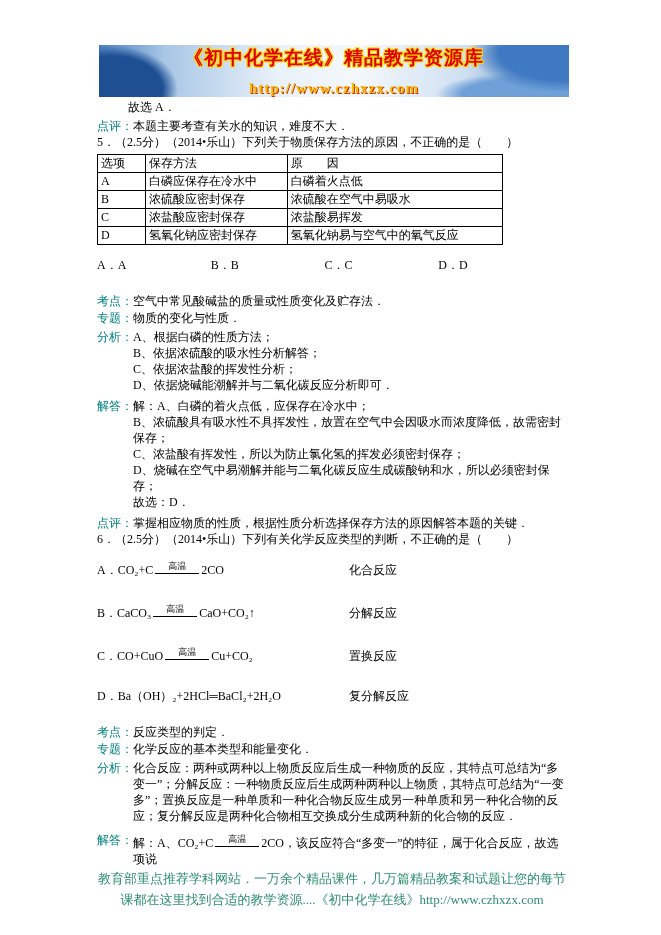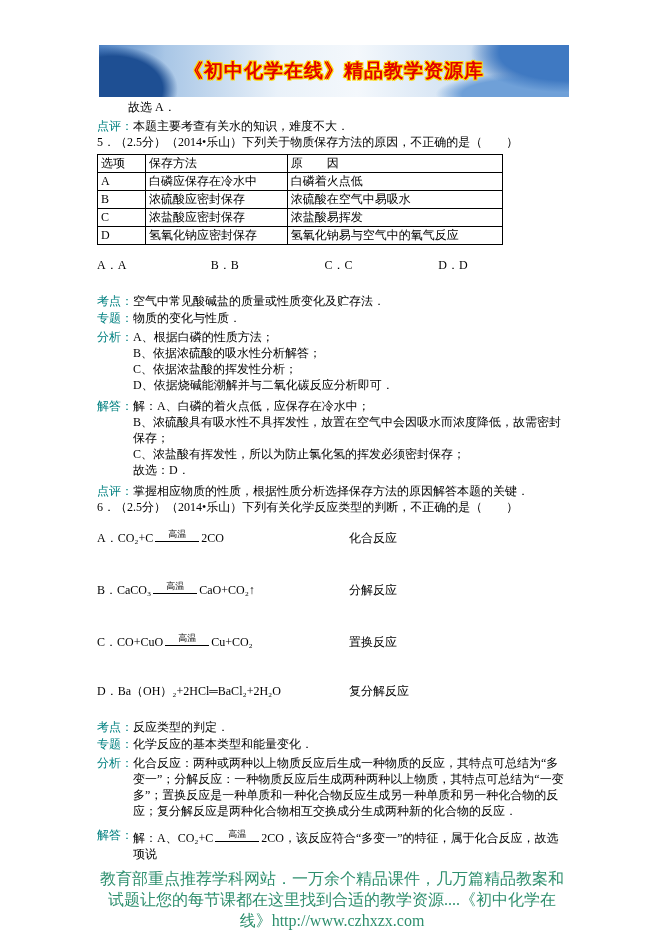--- a/index.html
+++ b/index.html
@@ -56,6 +56,7 @@
 
   <div class="banner">
     <div class="banner-title">《初中化学在线》精品教学资源库</div>
+    <div class="banner-url">http://www.czhxzx.com</div>
   </div>
 
   <div class="content">

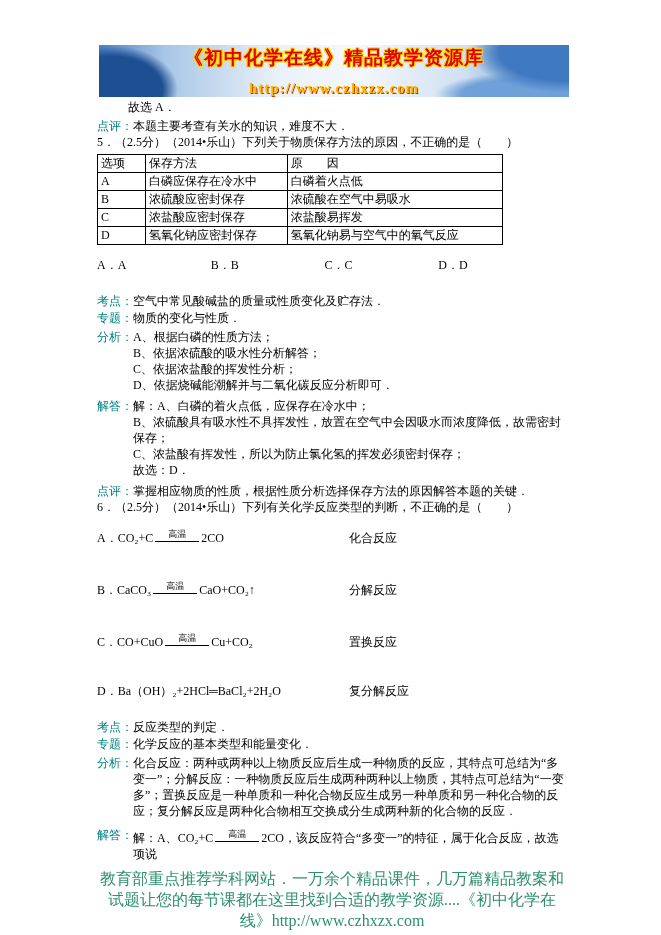--- a/index.html
+++ b/index.html
@@ -131,6 +131,7 @@
         <div>解：A、白磷的着火点低，应保存在冷水中；</div>
         <div>B、浓硫酸具有吸水性不具挥发性，放置在空气中会因吸水而浓度降低，故需密封保存；</div>
         <div>C、浓盐酸有挥发性，所以为防止氯化氢的挥发必须密封保存；</div>
+        <div>D、烧碱在空气中易潮解并能与二氧化碳反应生成碳酸钠和水，所以必须密封保存；</div>
         <div>故选：D．</div>
       </span>
     </div>

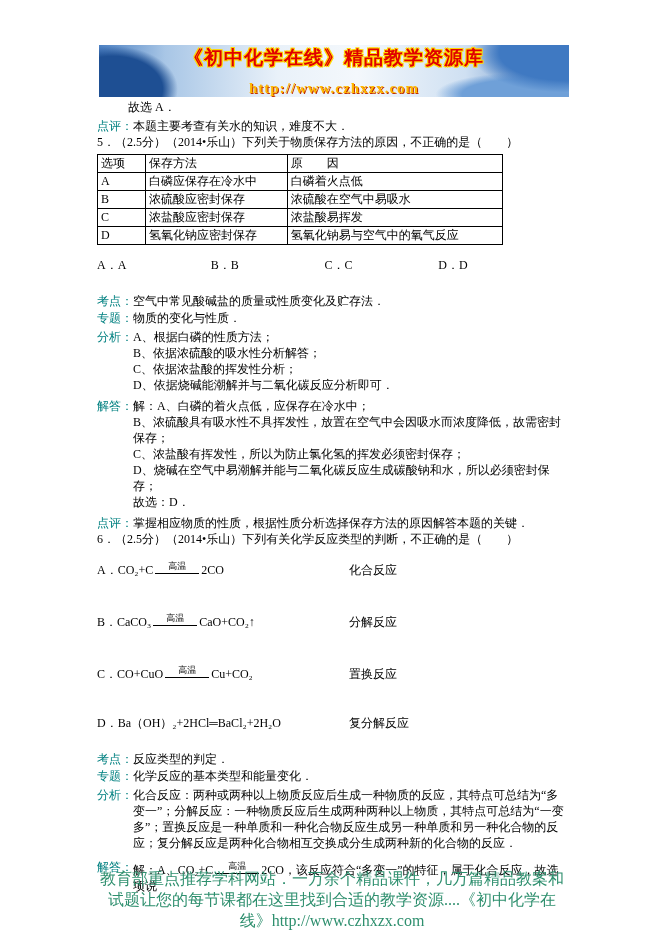--- a/index.html
+++ b/index.html
@@ -37,7 +37,7 @@
   .choices span{width:25%;}
 
   
-  .q6-row{display:flex;align-items:baseline;margin-top:33px;}
+  .q6-row{display:flex;align-items:baseline;margin-top:24px;}
   .q6-row-first{margin-top:12px;}
   .q6-formula{width:252px;}
   .cond{position:relative;display:inline-block;width:44px;height:14px;border-bottom:1px solid #000;

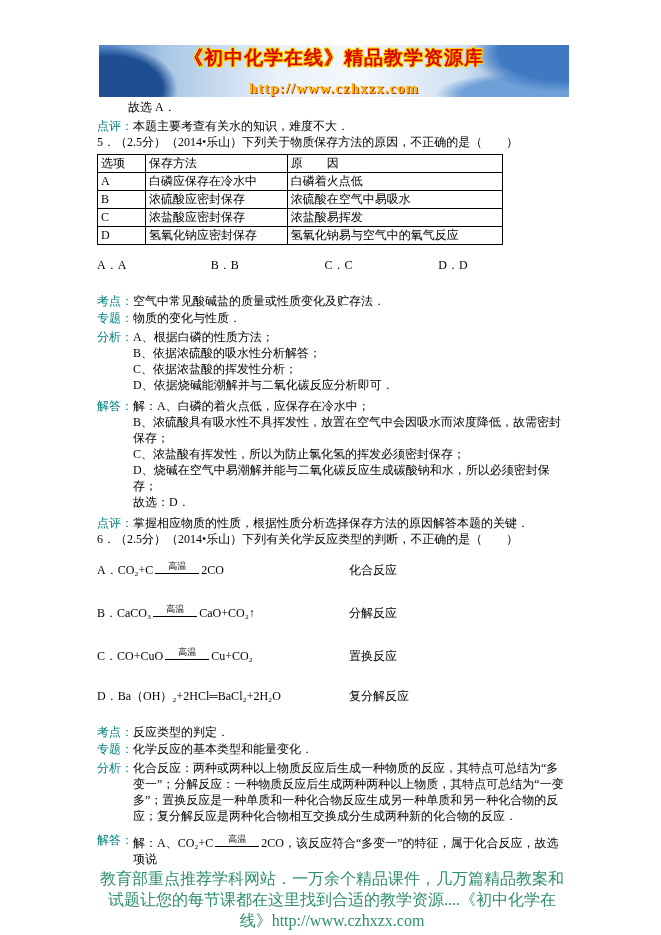--- a/index.html
+++ b/index.html
@@ -47,7 +47,7 @@
 
   
   .footer{position:absolute;left:97px;top:868px;width:470px;text-align:center;
-    color:#2e8f6e;font-size:16px;line-height:21px;}
+    color:#2e8f6e;font-size:13px;line-height:21px;}
 </style>
 </head>
 <body>

